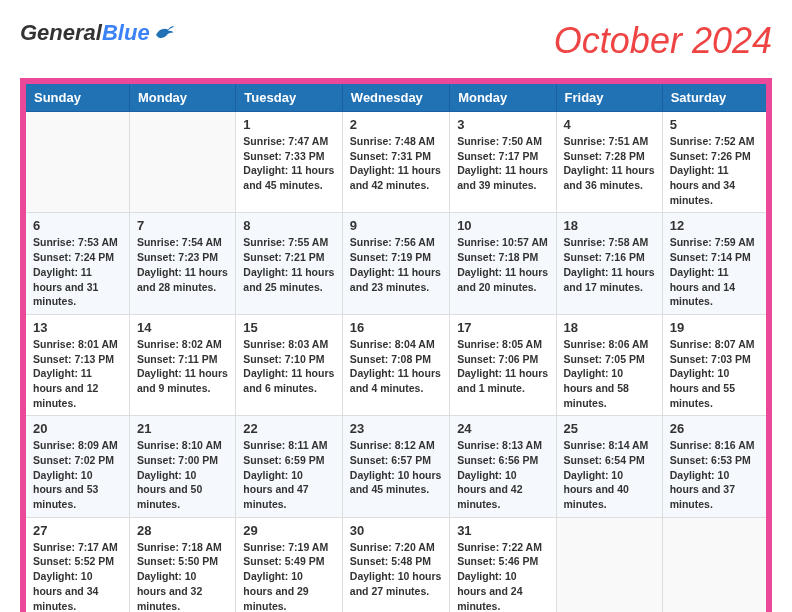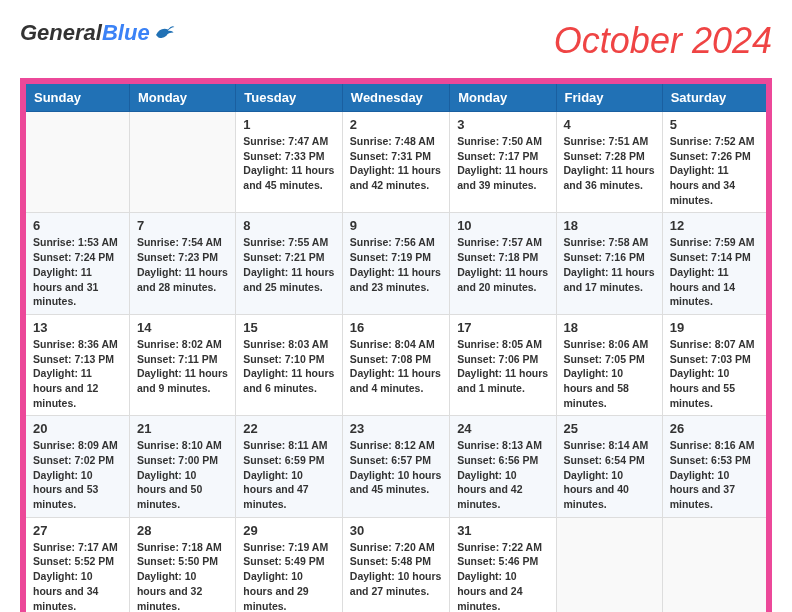--- a/index.html
+++ b/index.html
@@ -157,7 +157,7 @@
       <tr>
         <td>
           <span class="day-num">6</span>
-          <div class="day-info" style="white-space: pre-line;">Sunrise: 1:53 AM
+          <div class="day-info" style="white-space: pre-line;">Sunrise: 7:53 AM
 Sunset: 7:24 PM
 Daylight: 11 hours and 31 minutes.</div>
         </td>

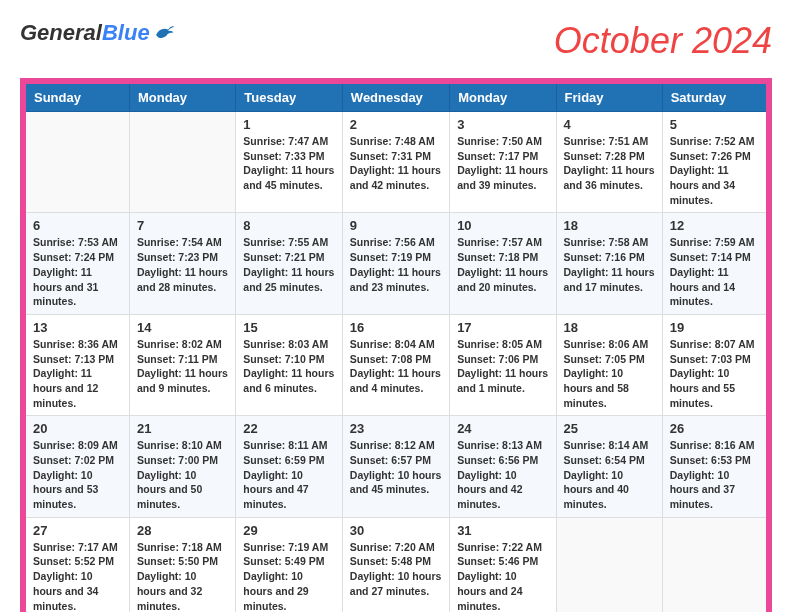--- a/index.html
+++ b/index.html
@@ -181,7 +181,7 @@
         </td>
         <td>
           <span class="day-num">10</span>
-          <div class="day-info" style="white-space: pre-line;">Sunrise: 7:57 AM
+          <div class="day-info" style="white-space: pre-line;">Sunrise: 10:57 AM
 Sunset: 7:18 PM
 Daylight: 11 hours and 20 minutes.</div>
         </td>

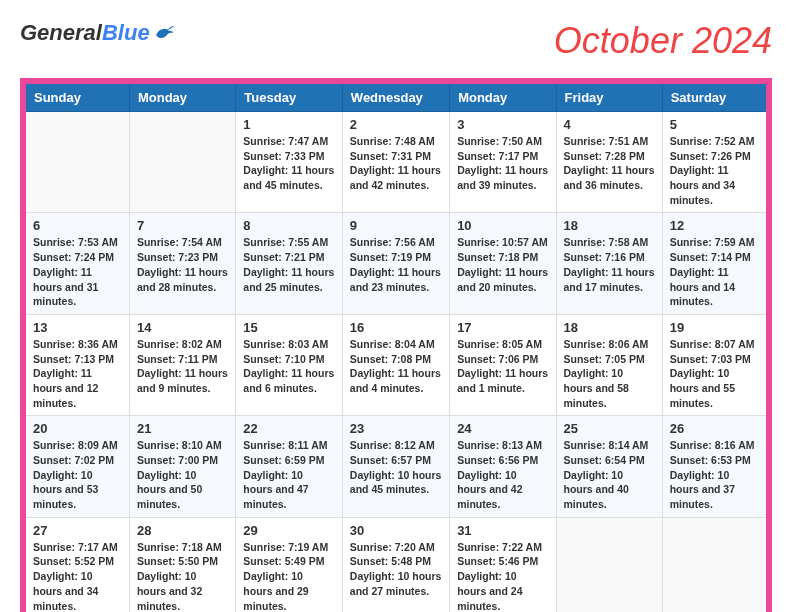--- a/index.html
+++ b/index.html
@@ -201,7 +201,7 @@
       <tr>
         <td>
           <span class="day-num">13</span>
-          <div class="day-info" style="white-space: pre-line;">Sunrise: 8:36 AM
+          <div class="day-info" style="white-space: pre-line;">Sunrise: 8:01 AM
 Sunset: 7:13 PM
 Daylight: 11 hours and 12 minutes.</div>
         </td>

